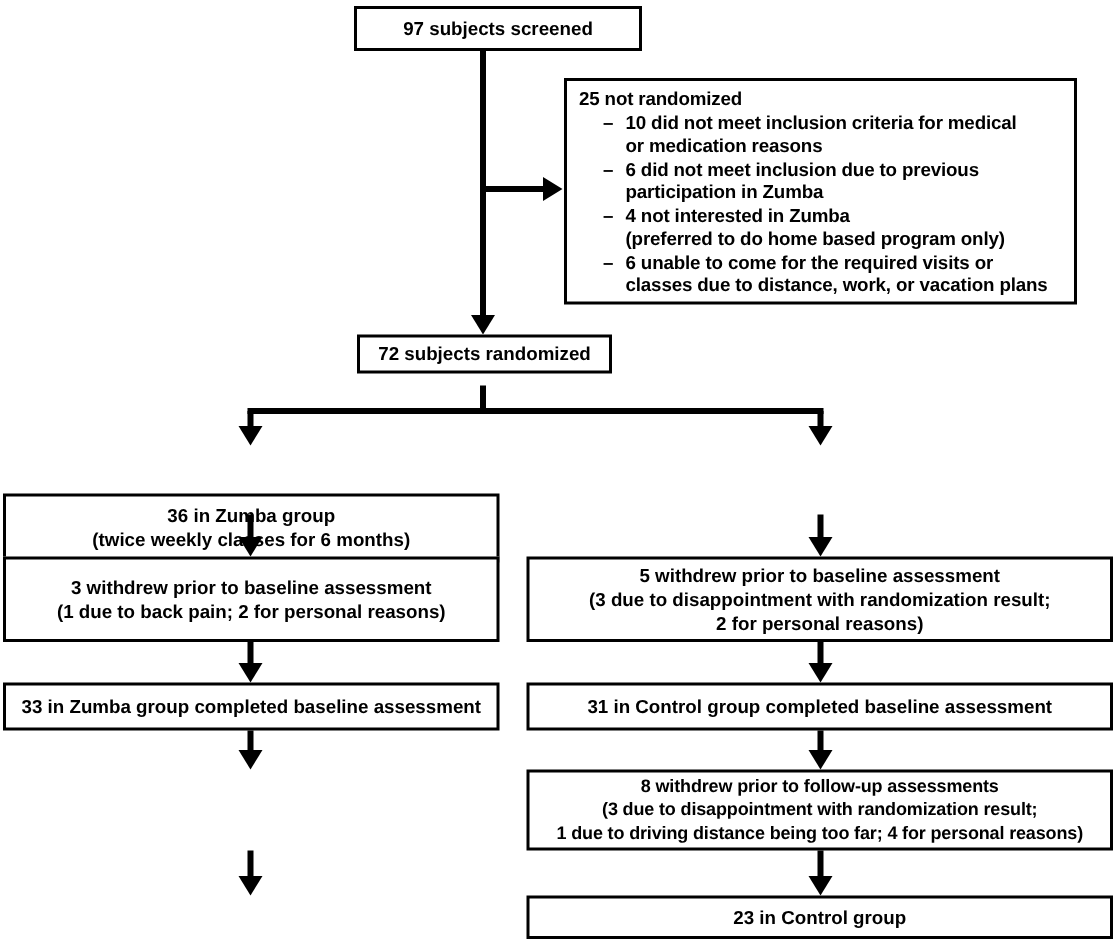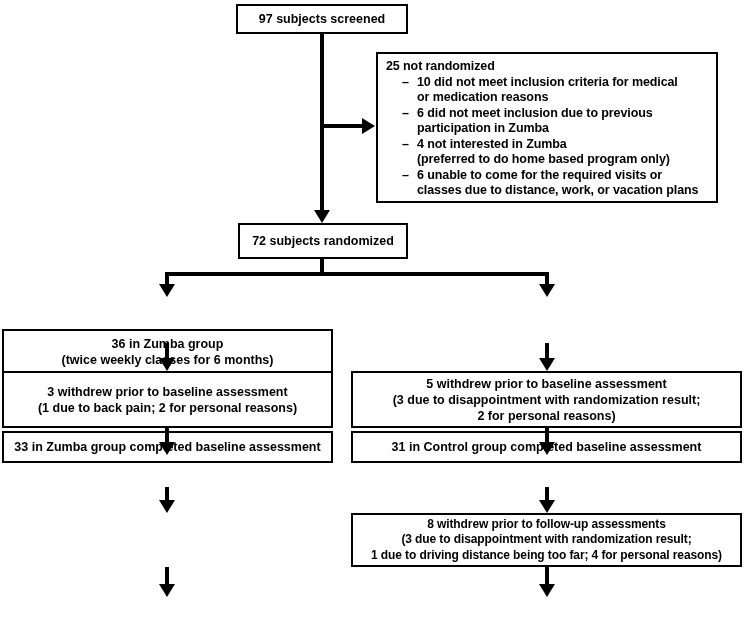--- a/index.html
+++ b/index.html
@@ -71,7 +71,7 @@
 
 <div class="canvas">
 
-  <div class="box" style="left:236px; top:4px; width:172px; height:30px;">97 subjects screened</div>
+  <div class="box" style="left:236px; top:4px; width:192px; height:30px;">97 subjects screened</div>
 
   <div class="line" style="left:320px; top:34px; width:4px; height:176px;"></div>
   <div class="tri-down" style="left:314px; top:210px;"></div>

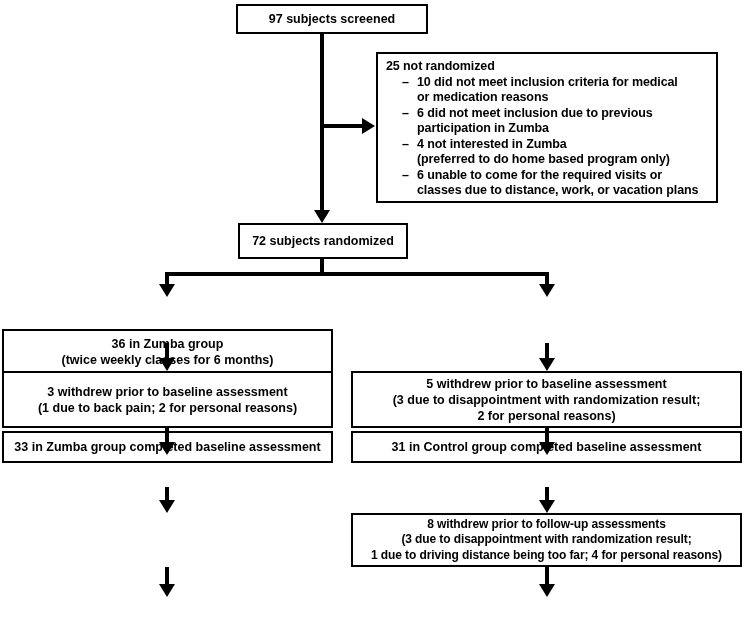--- a/index.html
+++ b/index.html
@@ -103,7 +103,7 @@
     </div>
   </div>
 
-  <div class="box" style="left:238px; top:223px; width:170px; height:36px;">72 subjects randomized</div>
+  <div class="box" style="left:238px; top:223px; width:170px; height:26px;">72 subjects randomized</div>
 
   <div class="line" style="left:320px; top:257px; width:4px; height:17px;"></div>
   <div class="line" style="left:165px; top:272px; width:384px; height:4px;"></div>

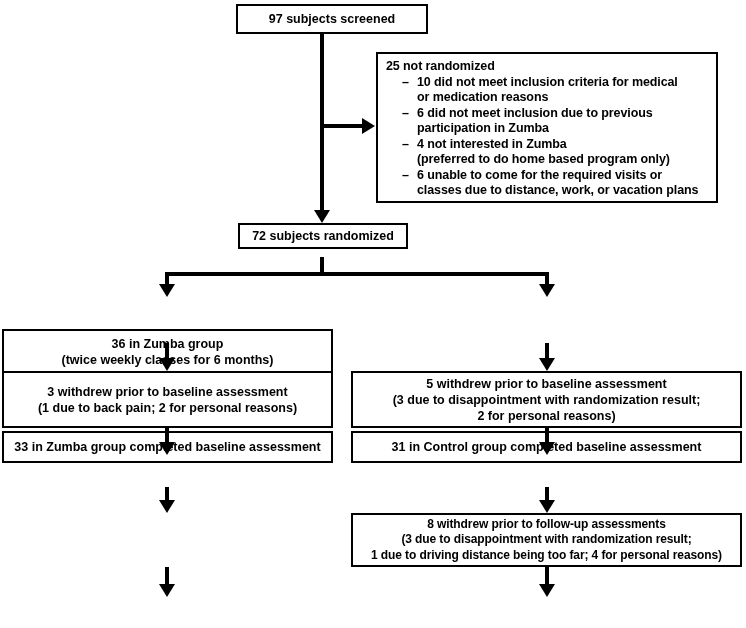--- a/index.html
+++ b/index.html
@@ -62,7 +62,7 @@
   .col-right { left: 351px; width: 391px; }
   .r1 { top: 297px; height: 46px; margin-top: 32px; }
   .r2 { top: 371px; height: 57px; }
-  .r3 { top: 431px; height: 32px; }
+  .r3 { top: 455px; height: 32px; }
   .r4 { top: 513px; height: 54px; }
   .r5 { top: 597px; height: 29px; }
 </style>

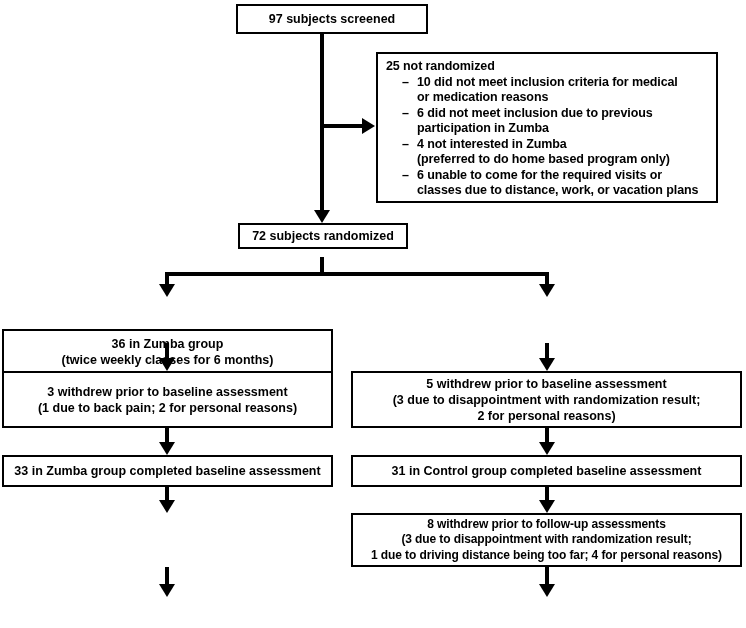--- a/index.html
+++ b/index.html
@@ -125,6 +125,7 @@
   <div class="box col-right r4 dense">8 withdrew prior to follow-up assessments
 (3 due to disappointment with randomization result;
 1 due to driving distance being too far; 4 for personal reasons)</div>
+  <div class="box col-right r5">23 in Control group</div>
 
   <div class="line" style="left:165px; top:343px; width:4px; height:15px;"></div>
   <div class="tri-down" style="left:159px; top:358px;"></div>

